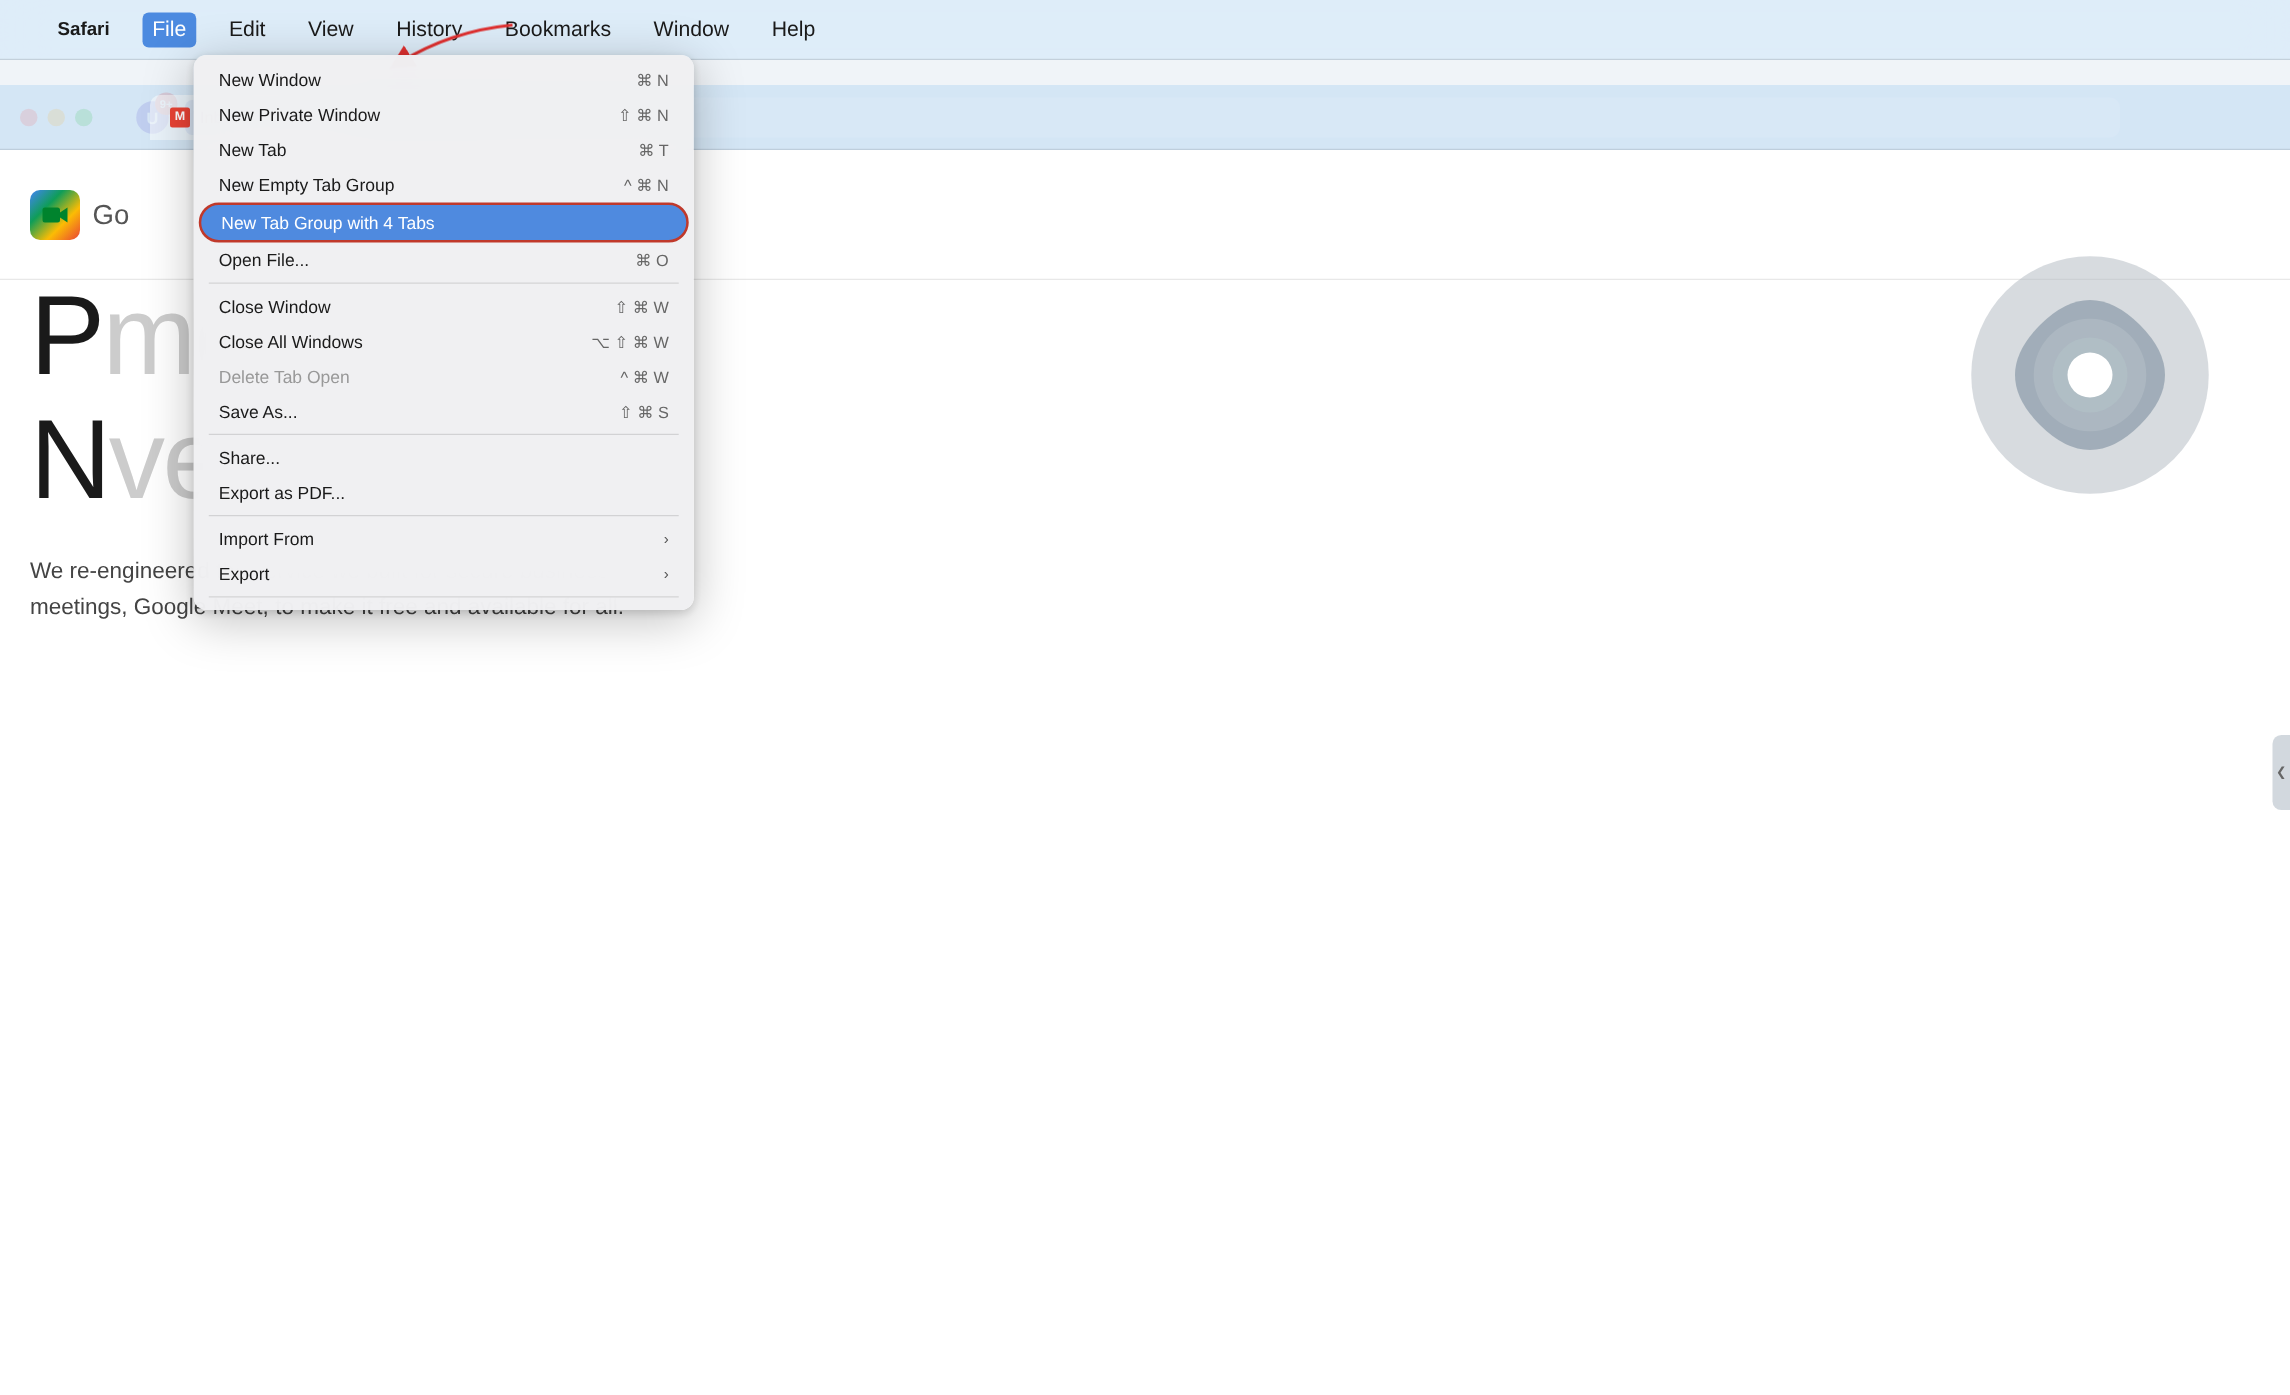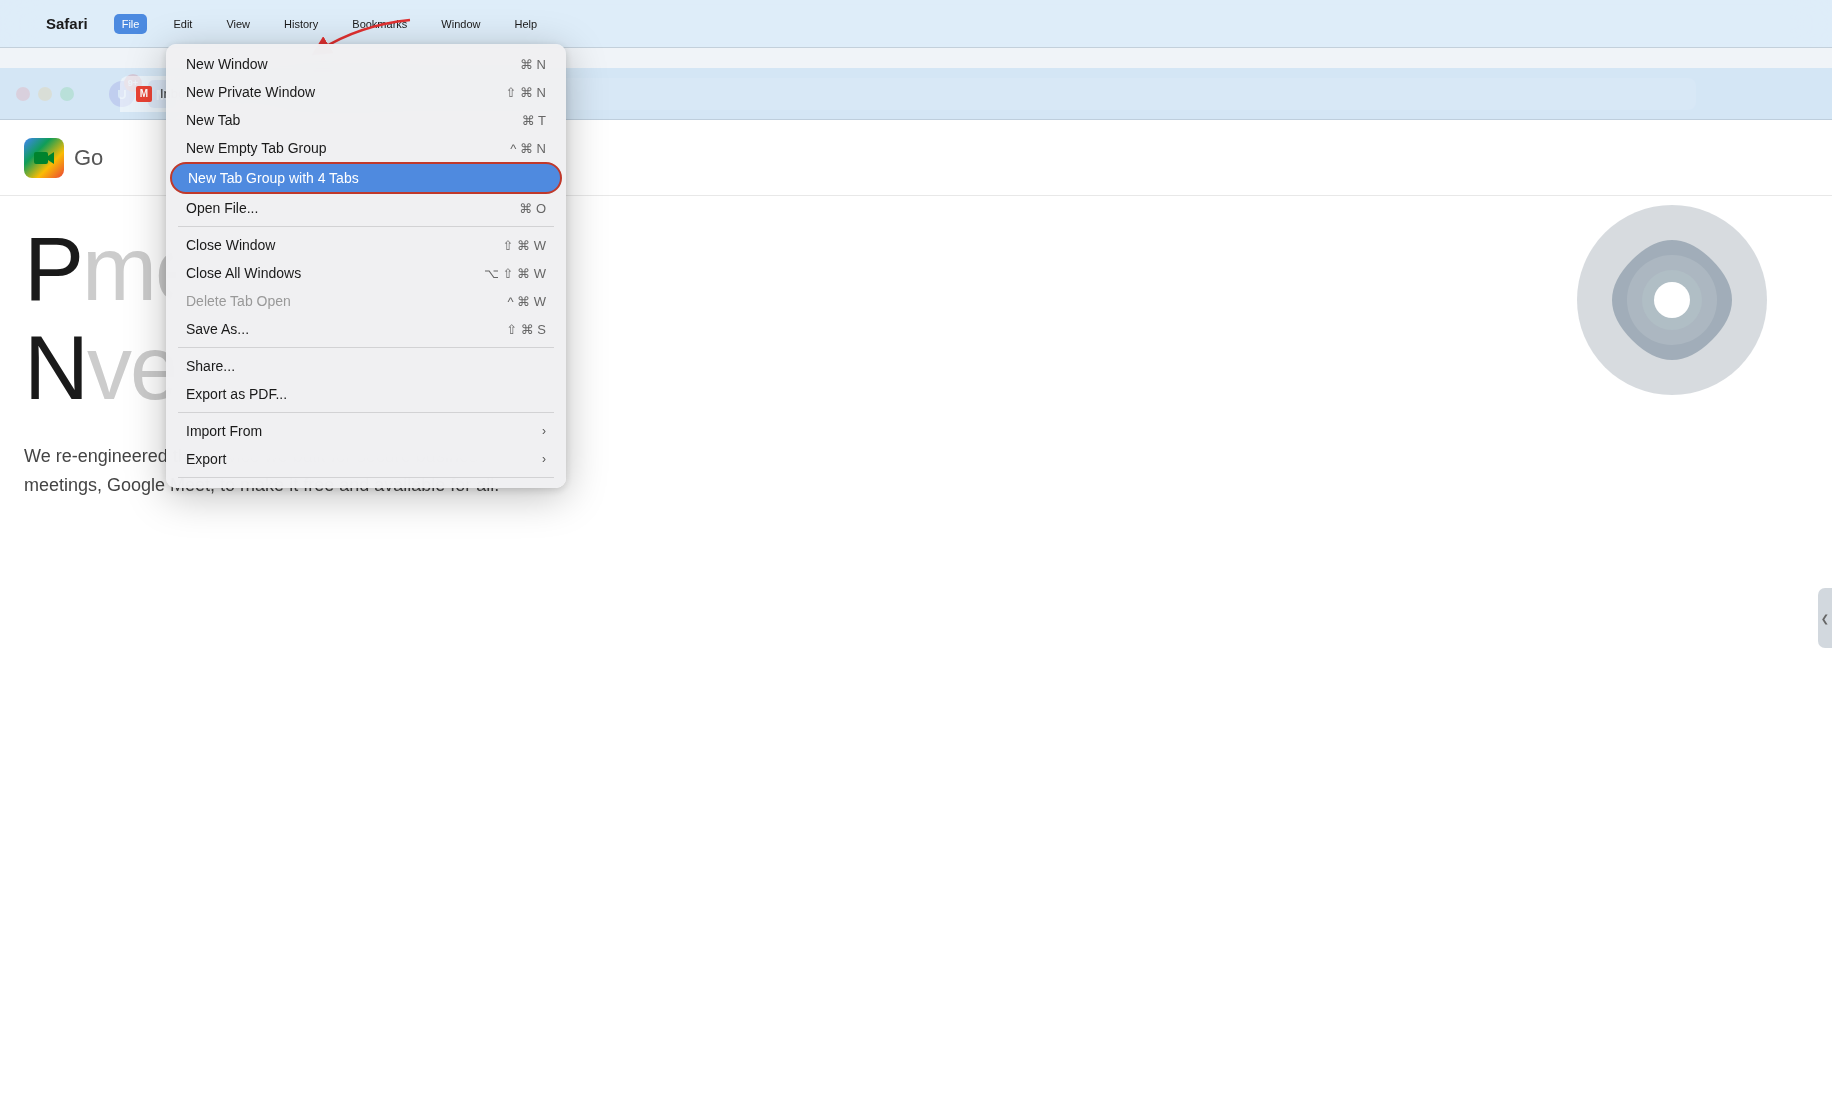--- a/index.html
+++ b/index.html
@@ -27,7 +27,7 @@
       border-bottom: 1px solid rgba(0,0,0,0.12);
     }
     .menubar-item {
-      font-size: 11px;
+      font-size: 17px;
       color: #1a1a1a;
       cursor: default;
       padding: 4px 8px;

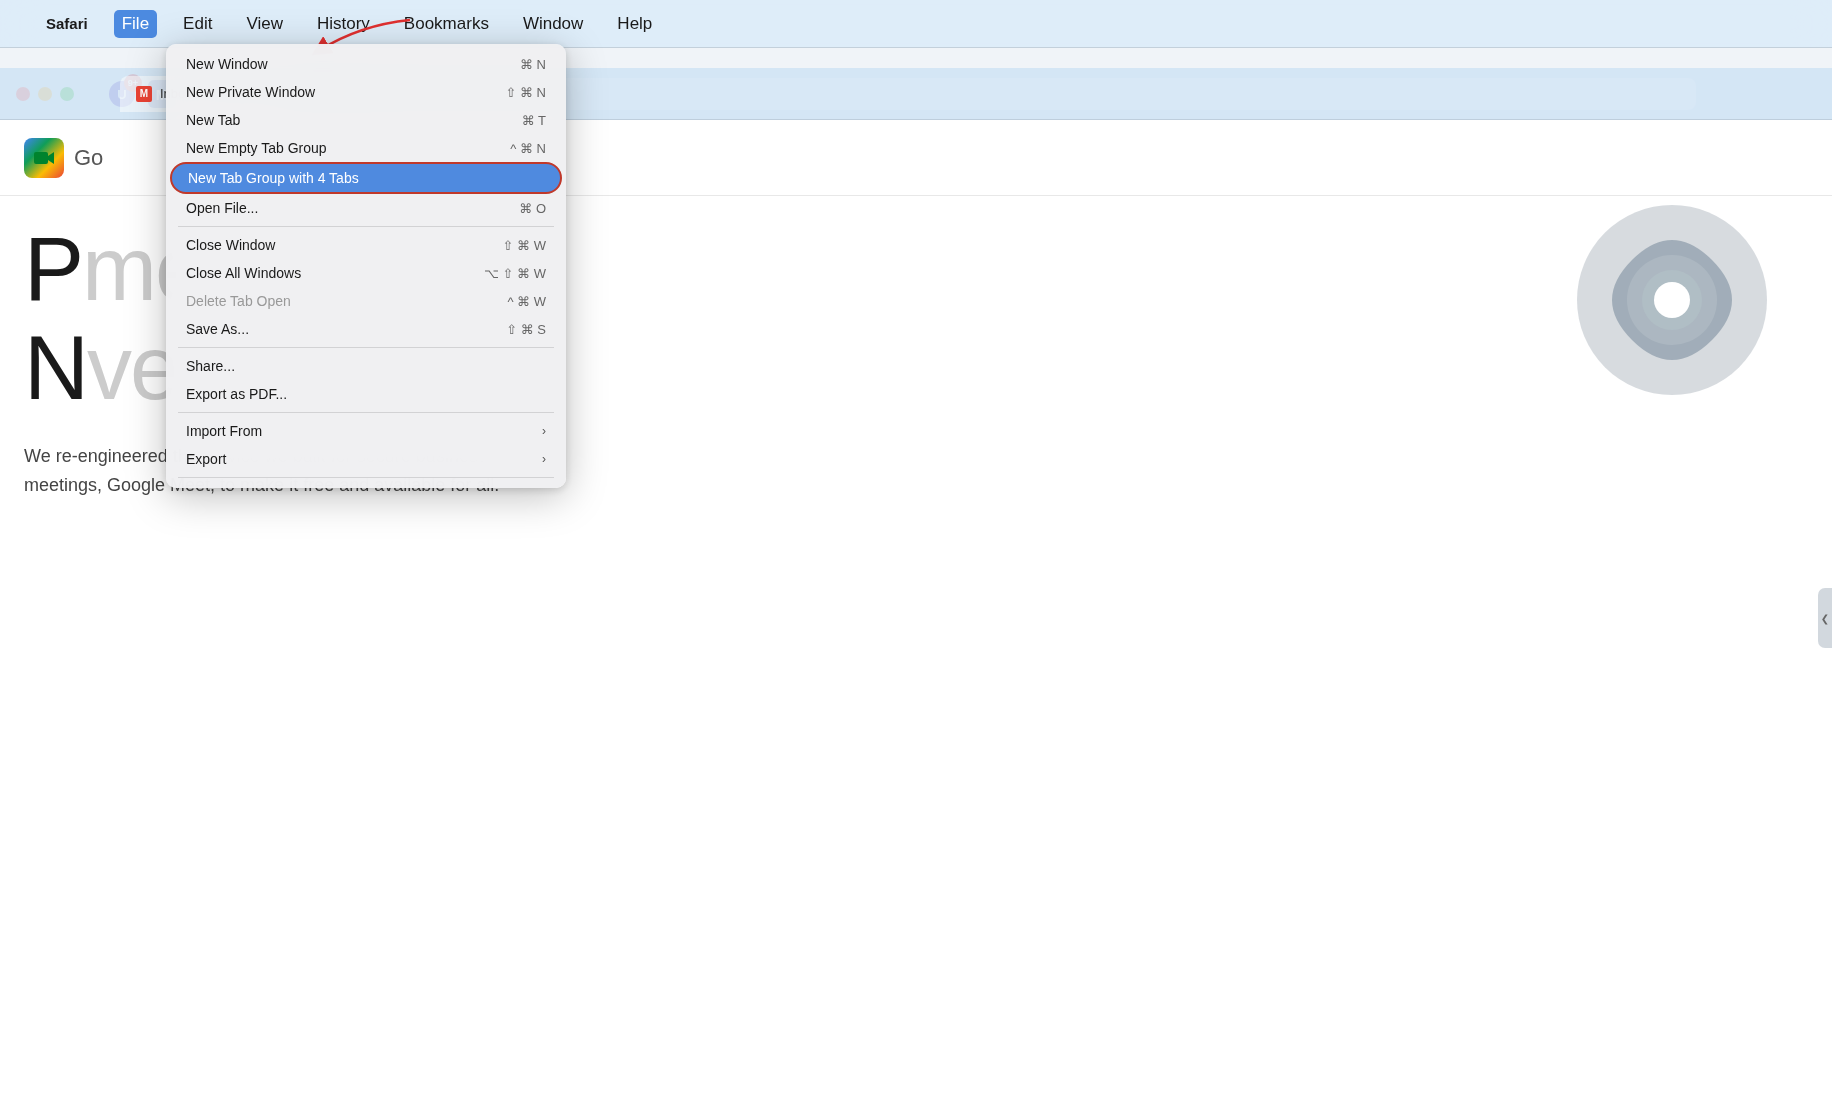--- a/index.html
+++ b/index.html
@@ -204,7 +204,6 @@
       padding: 6px 0;
       z-index: 200;
       backdrop-filter: blur(20px);
-      margin-left: 11px;
     }
     .menu-item {
       display: flex;

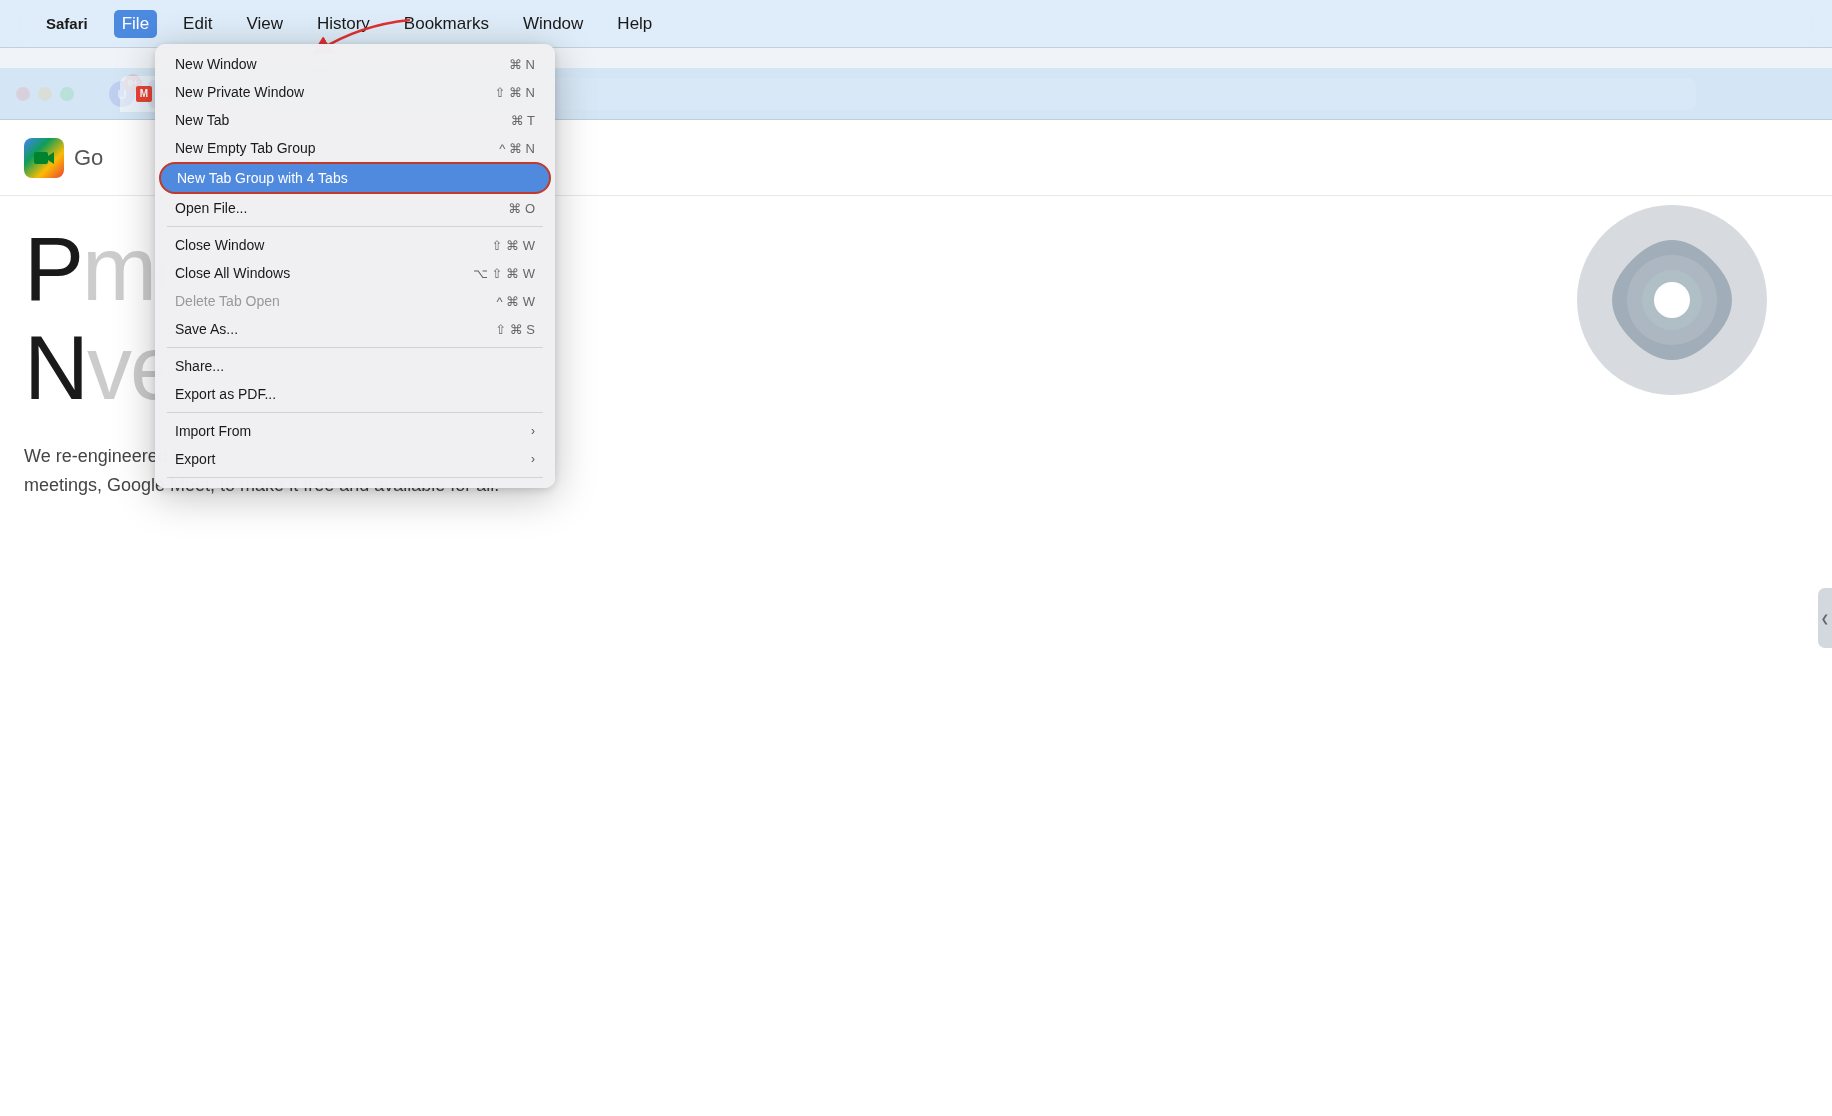--- a/index.html
+++ b/index.html
@@ -150,7 +150,7 @@
     .page-header-bg {
       position: absolute;
       top: 0; left: 0; right: 0;
-      height: 76px;
+      height: 104px;
       background: white;
       display: flex;
       align-items: center;

